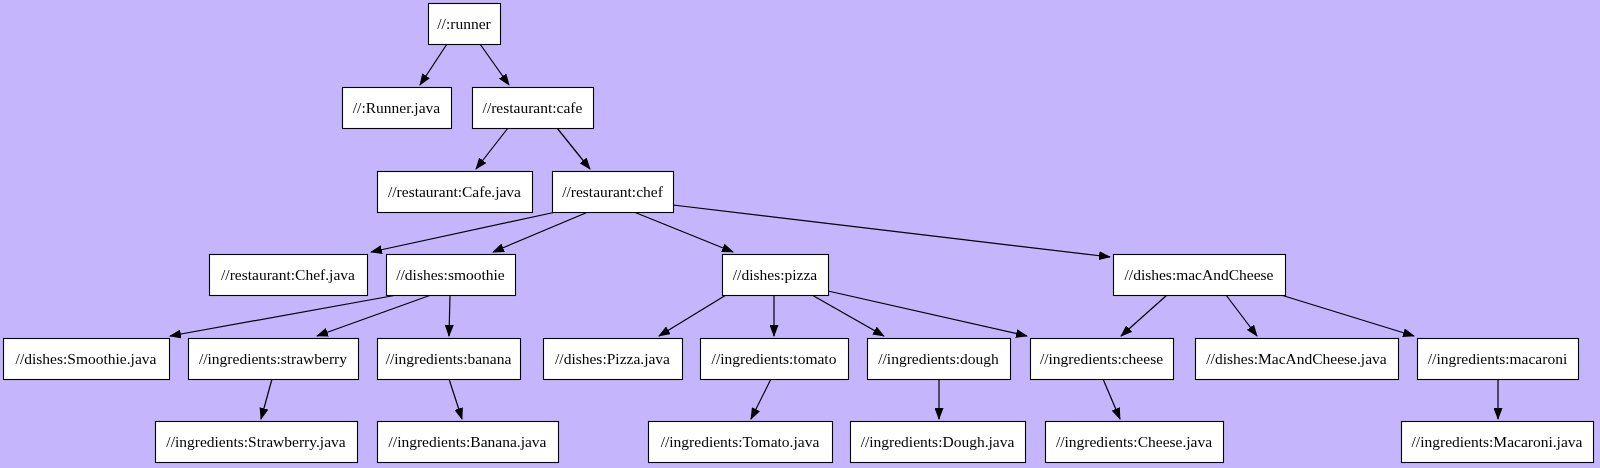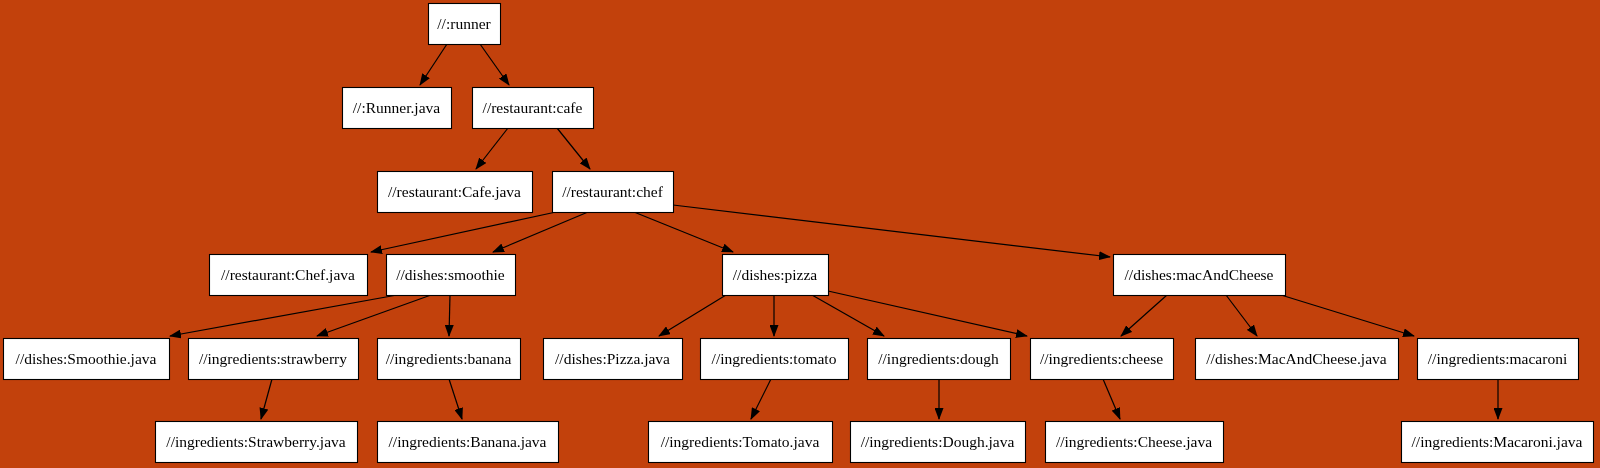--- a/index.html
+++ b/index.html
@@ -11,7 +11,7 @@
     position: relative;
     width: 1600px;
     height: 468px;
-    background: #c2410c;
+    background: #c4b5fd;
     overflow: hidden;
     font-family: "Liberation Serif", "DejaVu Serif", serif;
   }

